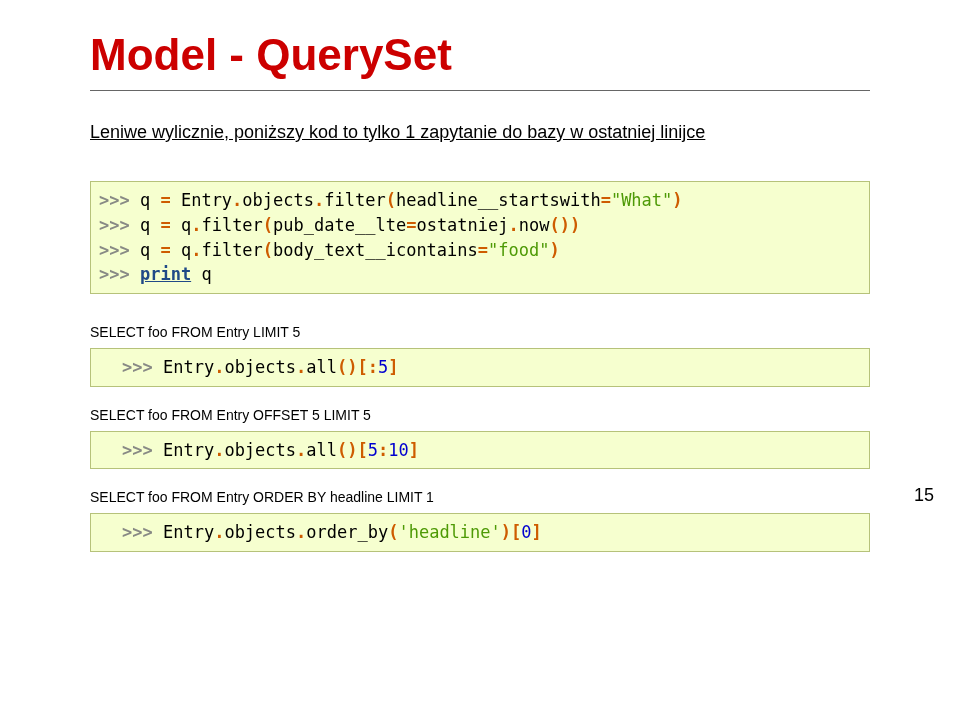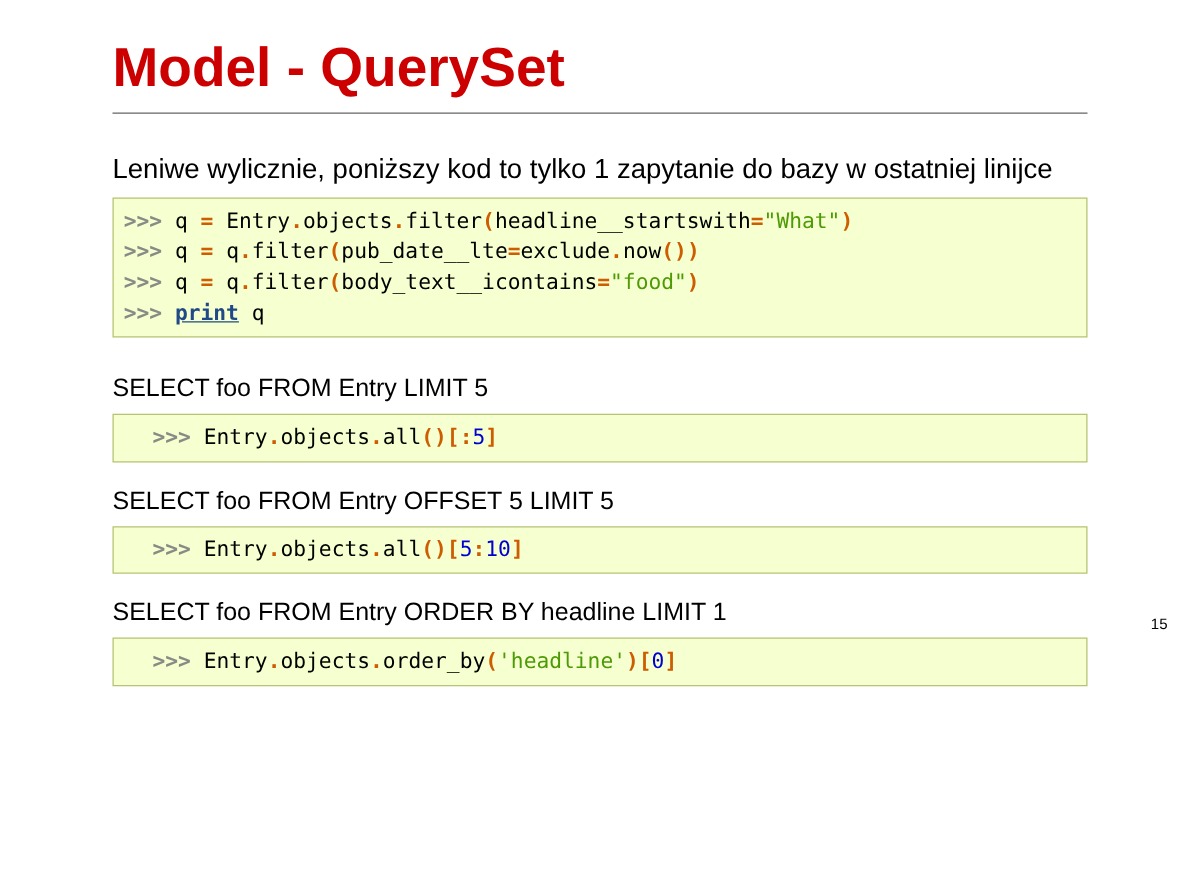--- a/index.html
+++ b/index.html
@@ -31,9 +31,10 @@
     margin: 0 0 30px 0;
   }
   .intro {
-    font-size: 22px;
-    margin: 0 0 8px 0;
+    font-size: 18px;
+    margin: 0 0 37px 0;
     line-height: 1.3;
+    text-decoration: underline;
   }
   .codebox {
     background: #f6ffcf;

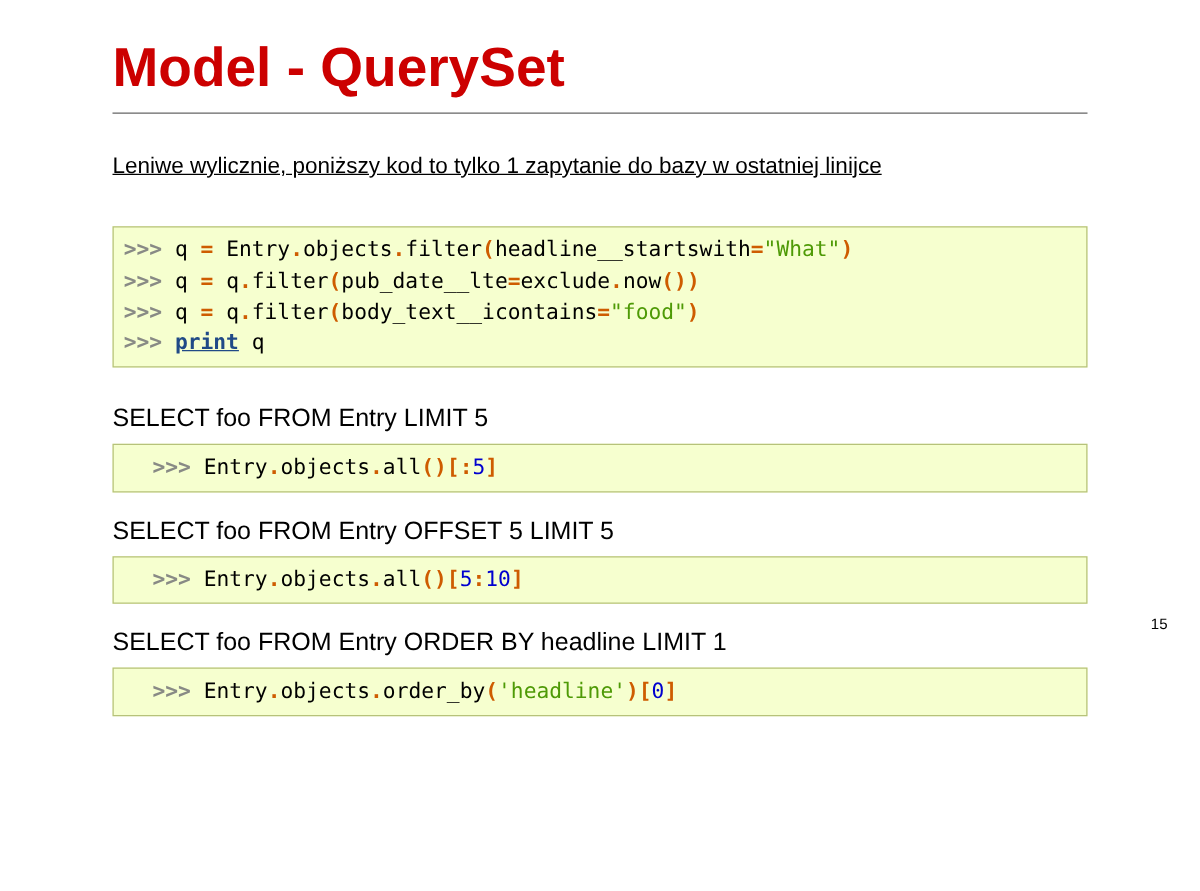--- a/index.html
+++ b/index.html
@@ -79,7 +79,7 @@
 
   <div id="sections">
       <div class="codebox"><span class="pr">&gt;&gt;&gt; </span><span class="id">q </span><span class="op">=</span><span class="id"> Entry</span><span class="op">.</span><span class="id">objects</span><span class="op">.</span><span class="id">filter</span><span class="op">(</span><span class="id">headline__startswith</span><span class="op">=</span><span class="s">"What"</span><span class="op">)</span>
-<span class="pr">&gt;&gt;&gt; </span><span class="id">q </span><span class="op">=</span><span class="id"> q</span><span class="op">.</span><span class="id">filter</span><span class="op">(</span><span class="id">pub_date__lte</span><span class="op">=</span><span class="id">exclude</span><span class="op">.</span><span class="id">now</span><span class="op">())</span>
+<span class="pr">&gt;&gt;&gt; </span><span class="id">q </span><span class="op">=</span><span class="id"> q</span><span class="op">.</span><span class="id">filter</span><span class="op">(</span><span class="id">pub_date__lte</span><span class="op">=</span><span class="id">ostatniej</span><span class="op">.</span><span class="id">now</span><span class="op">())</span>
 <span class="pr">&gt;&gt;&gt; </span><span class="id">q </span><span class="op">=</span><span class="id"> q</span><span class="op">.</span><span class="id">filter</span><span class="op">(</span><span class="id">body_text__icontains</span><span class="op">=</span><span class="s">"food"</span><span class="op">)</span>
 <span class="pr">&gt;&gt;&gt; </span><span class="k">print</span><span class="id"> q</span></div>
       <p class="label">SELECT foo FROM Entry LIMIT 5</p>

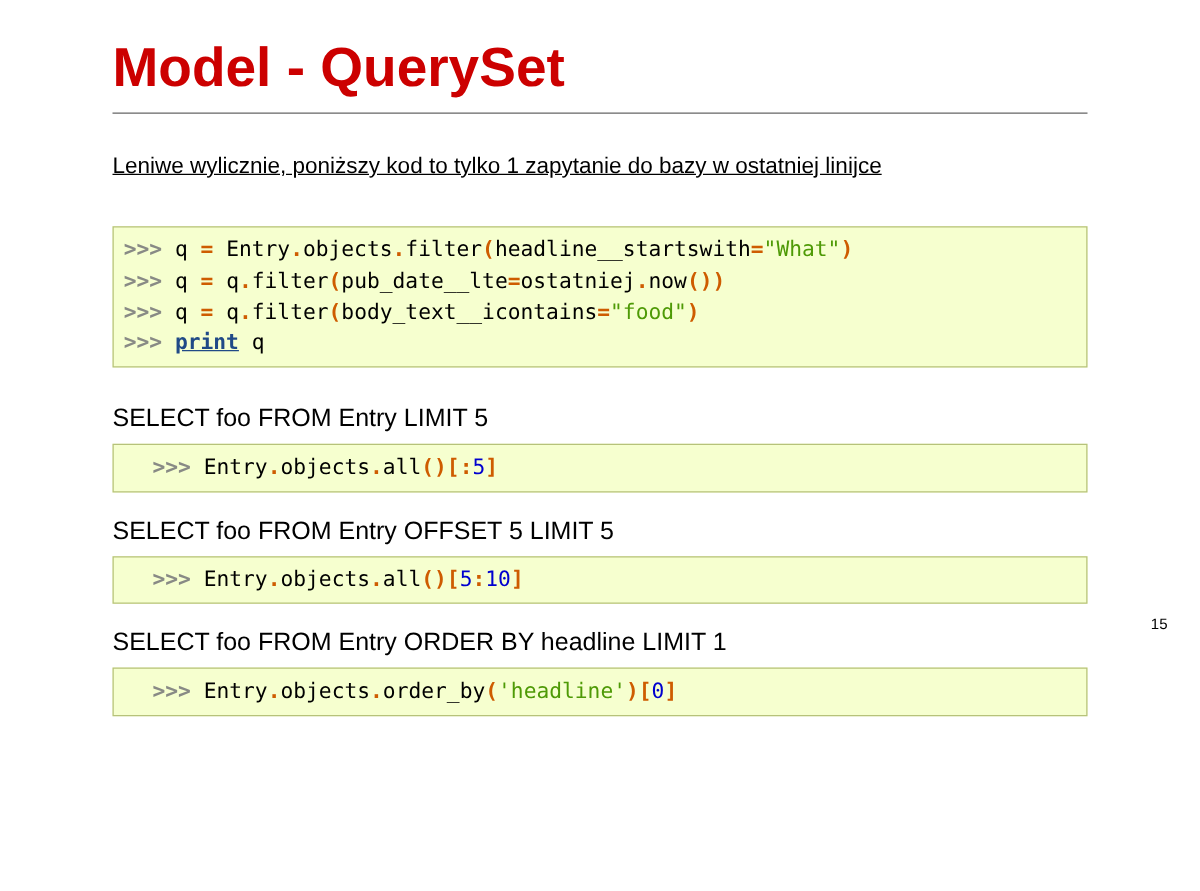--- a/index.html
+++ b/index.html
@@ -52,7 +52,7 @@
     padding-left: 31px;
   }
   .label {
-    font-size: 20px;
+    font-size: 14px;
     margin: 0 0 6px 0;
   }
   .pagenum {

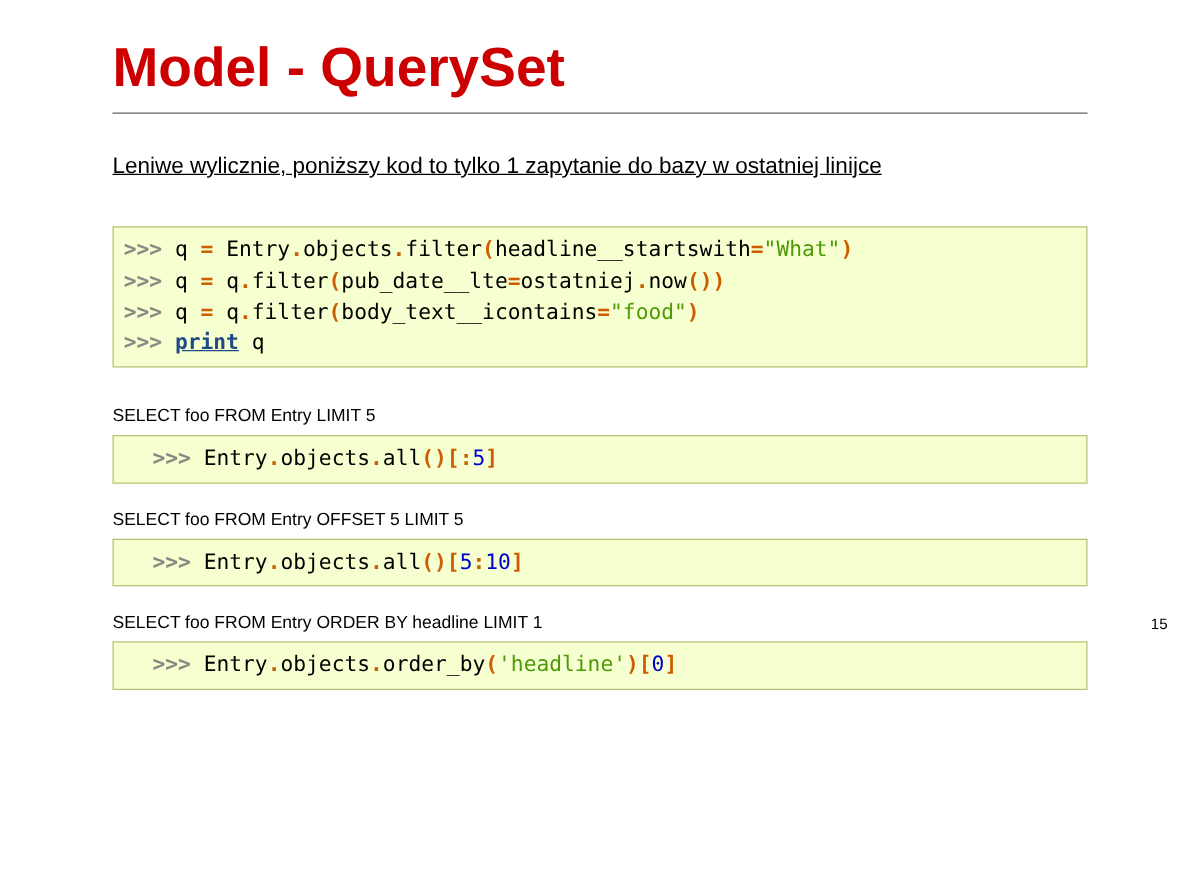--- a/index.html
+++ b/index.html
@@ -59,7 +59,7 @@
     position: absolute;
     right: 26px;
     bottom: 22px;
-    font-size: 12px;
+    font-size: 18px;
     color: #000;
   }
   .k  { color: #204a87; font-weight: bold; text-decoration: underline; }

